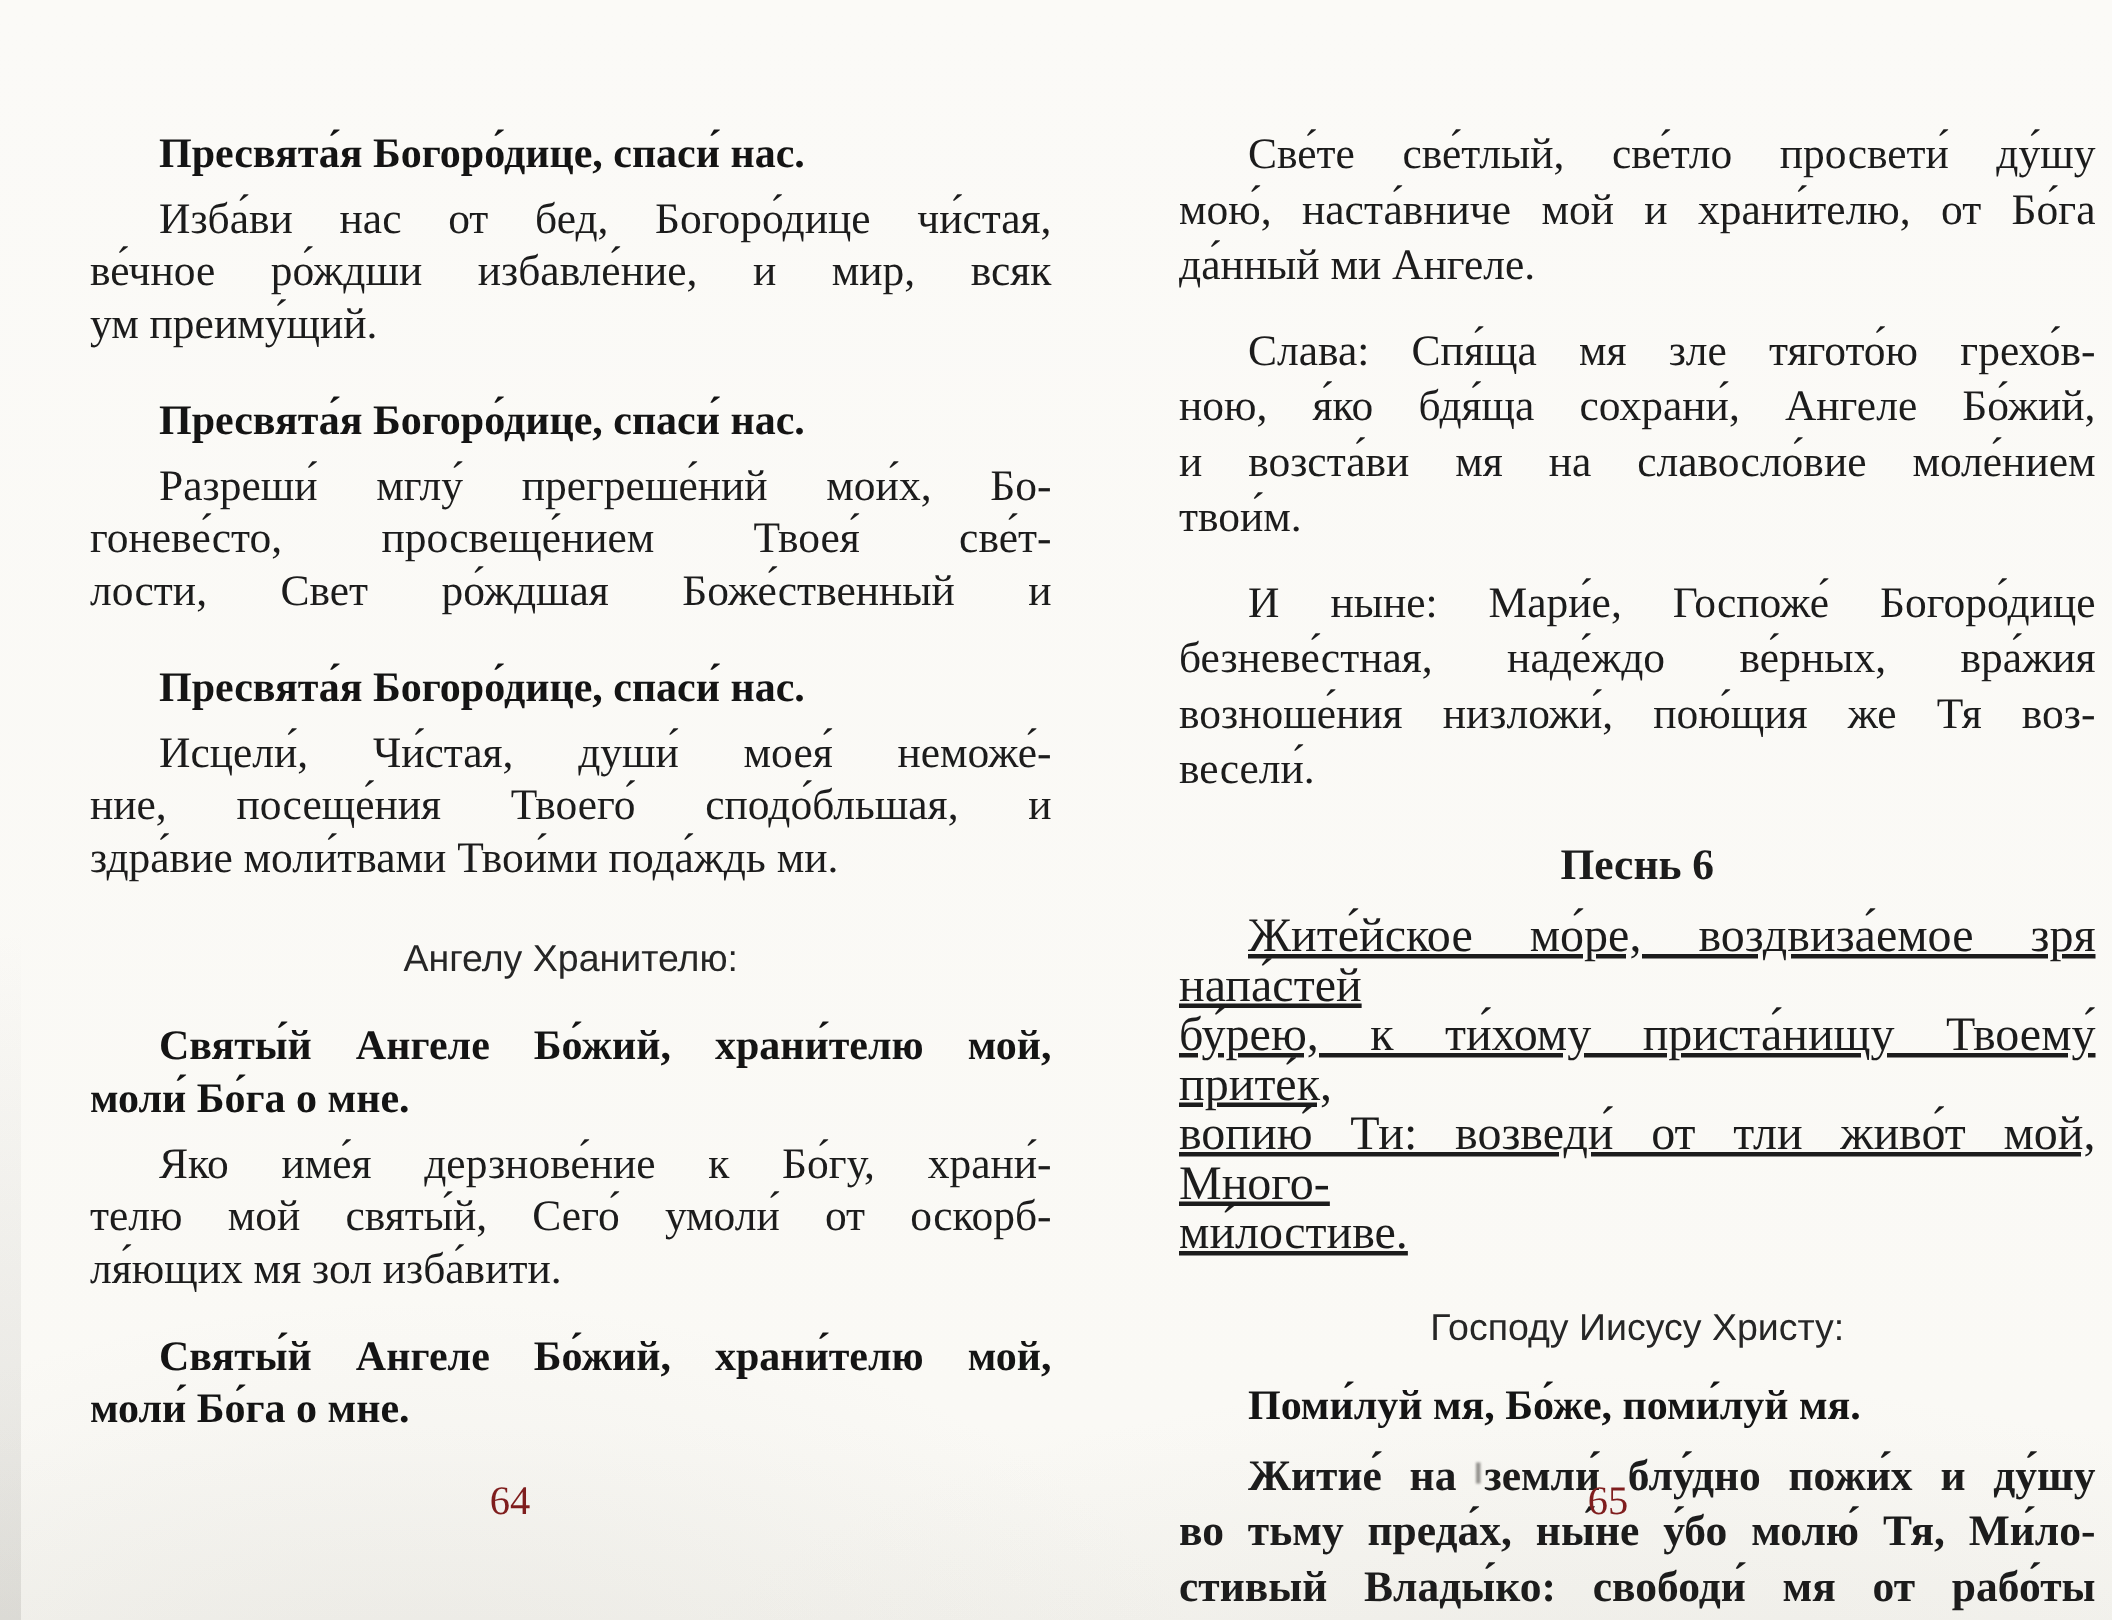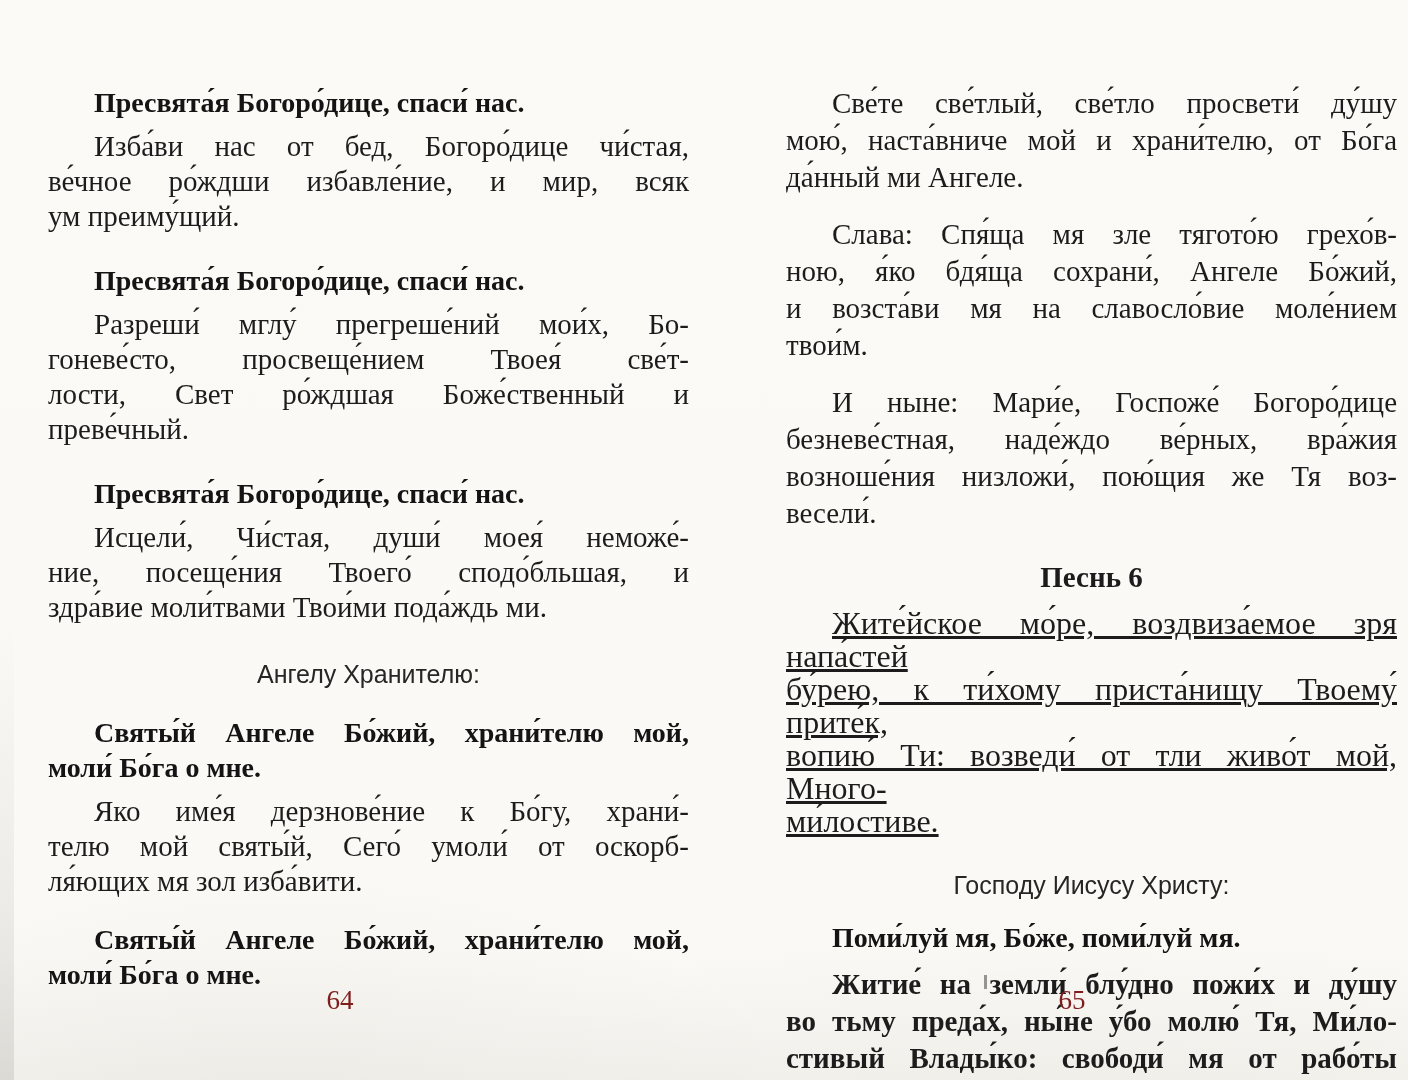--- a/index.html
+++ b/index.html
@@ -27,7 +27,7 @@
     position: absolute;
     top: 85px;
   }
-  .page-left  { left: 48px;  width: 641px; font-size: 29px; line-height: 35px; }
+  .page-left  { left: 60px;  width: 641px; font-size: 29px; line-height: 35px; }
   .page-right { left: 786px; width: 611px; font-size: 29px; line-height: 37px; }
 
   .block { margin: 0; }

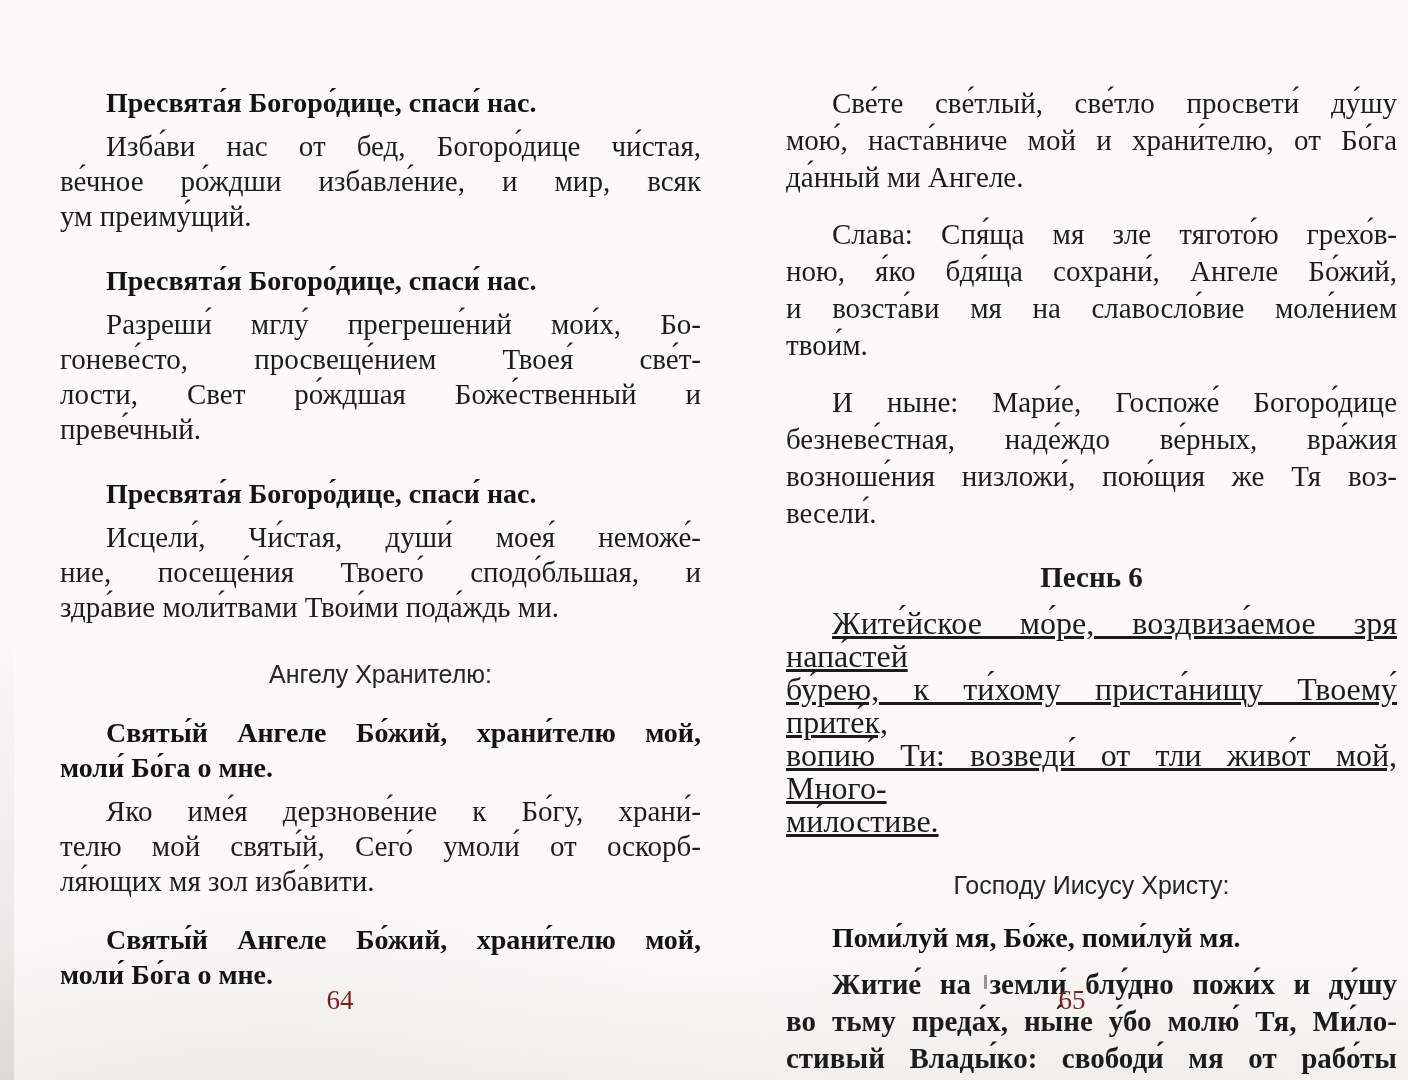--- a/index.html
+++ b/index.html
@@ -114,7 +114,6 @@
       <div class="line first">Разреши́ мглу́ прегреше́ний мои́х, Бо-</div>
       <div class="line">гоневе́сто, просвеще́нием Твоея́ све́т-</div>
       <div class="line">лости, Свет ро́ждшая Боже́ственный и</div>
-      <div class="line last">преве́чный.</div>
     </div>
     <div class="block refrain">
       <div class="line first last">Пресвята́я Богоро́дице, спаси́ нас.</div>

